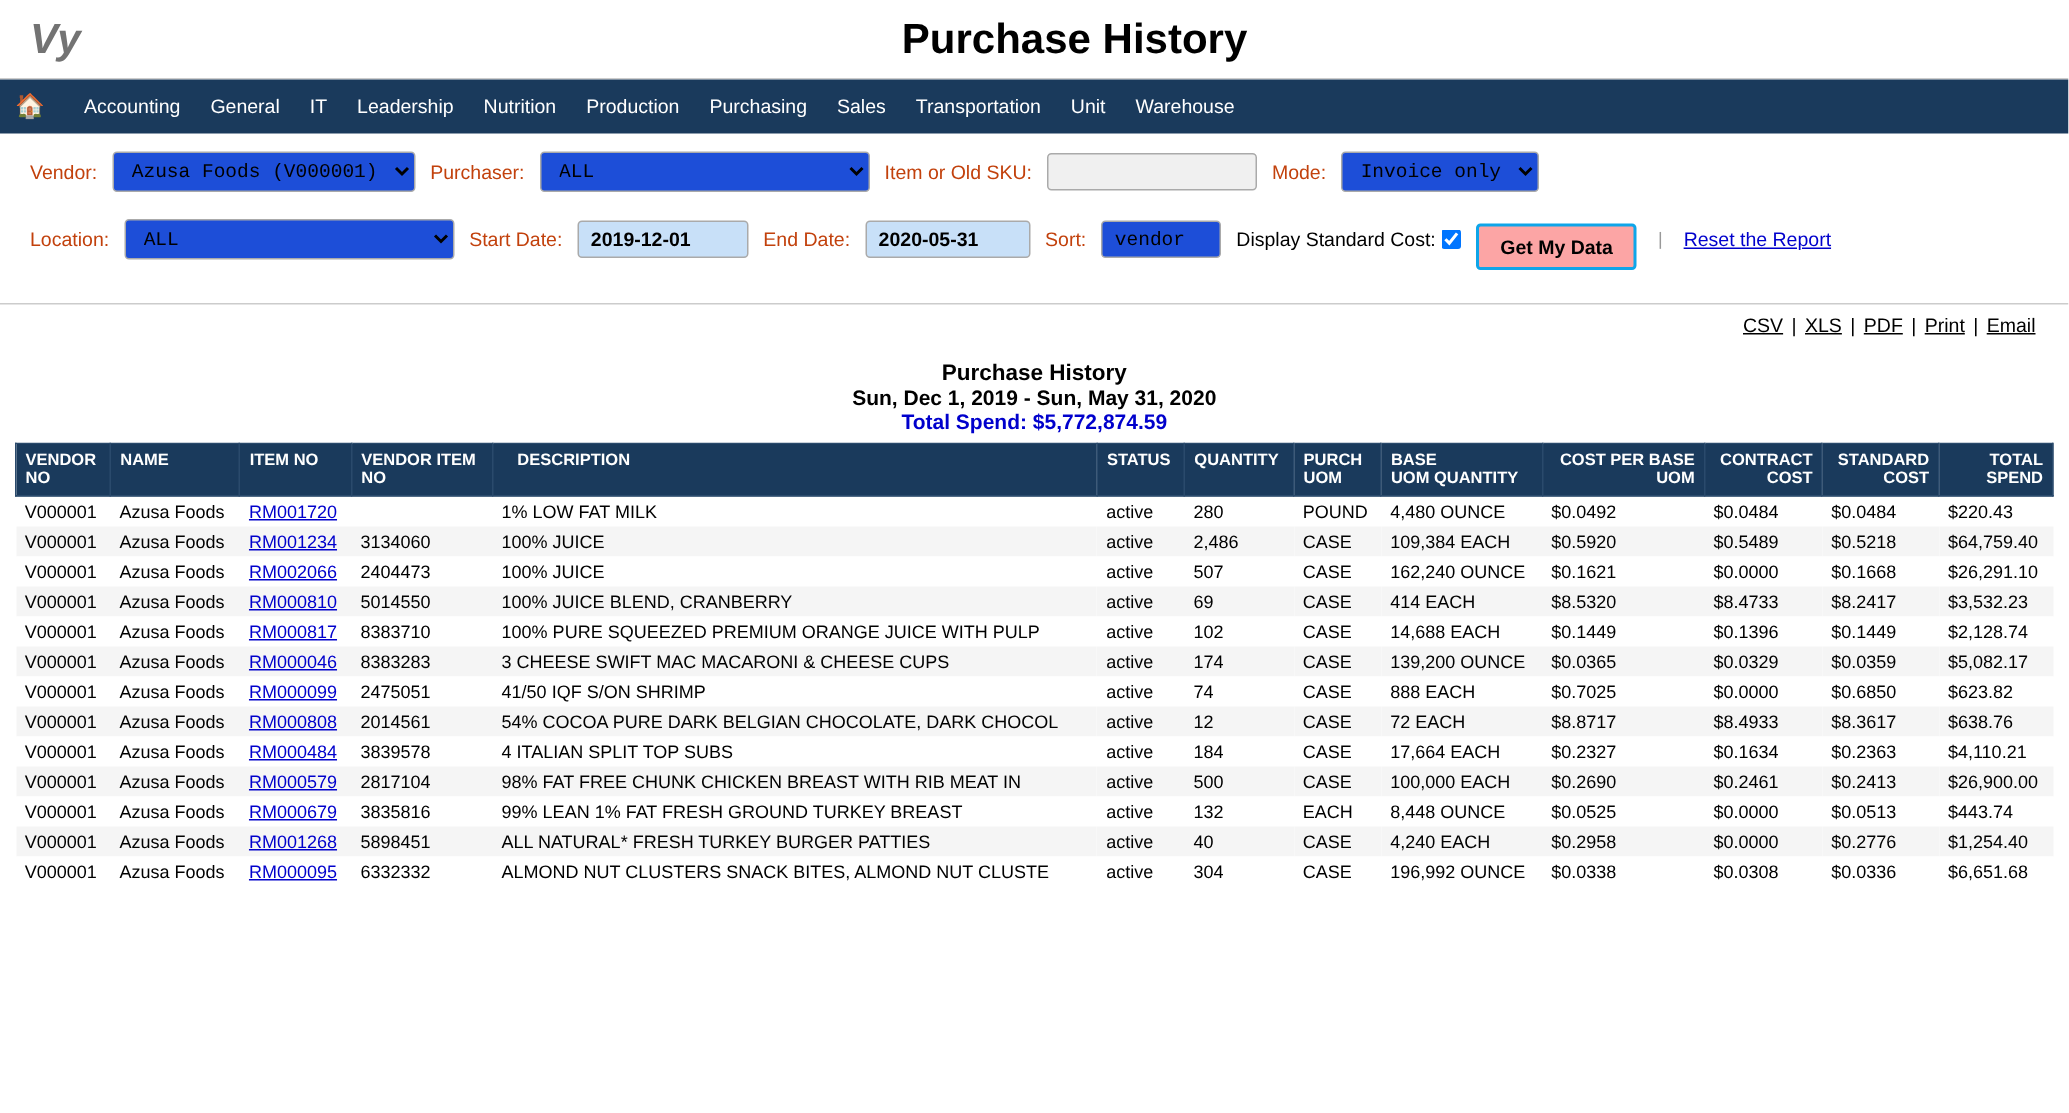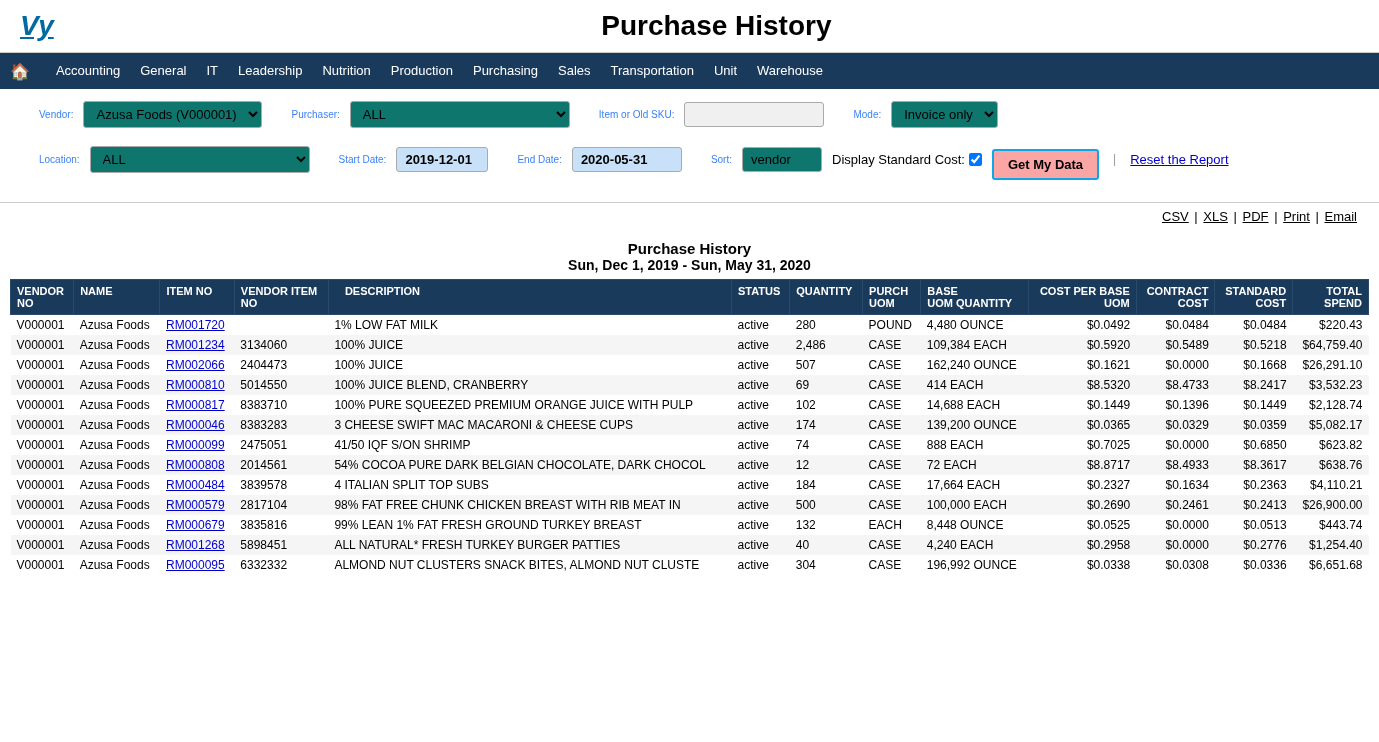--- a/index.html
+++ b/index.html
@@ -15,10 +15,9 @@
     .logo {
       font-size: 28px;
       font-weight: bold;
-      color: #0369a1;
+      color: #737373;
       font-style: italic;
       margin-right: 20px;
-      text-decoration: underline;
     }
     .page-title {
       flex: 1;

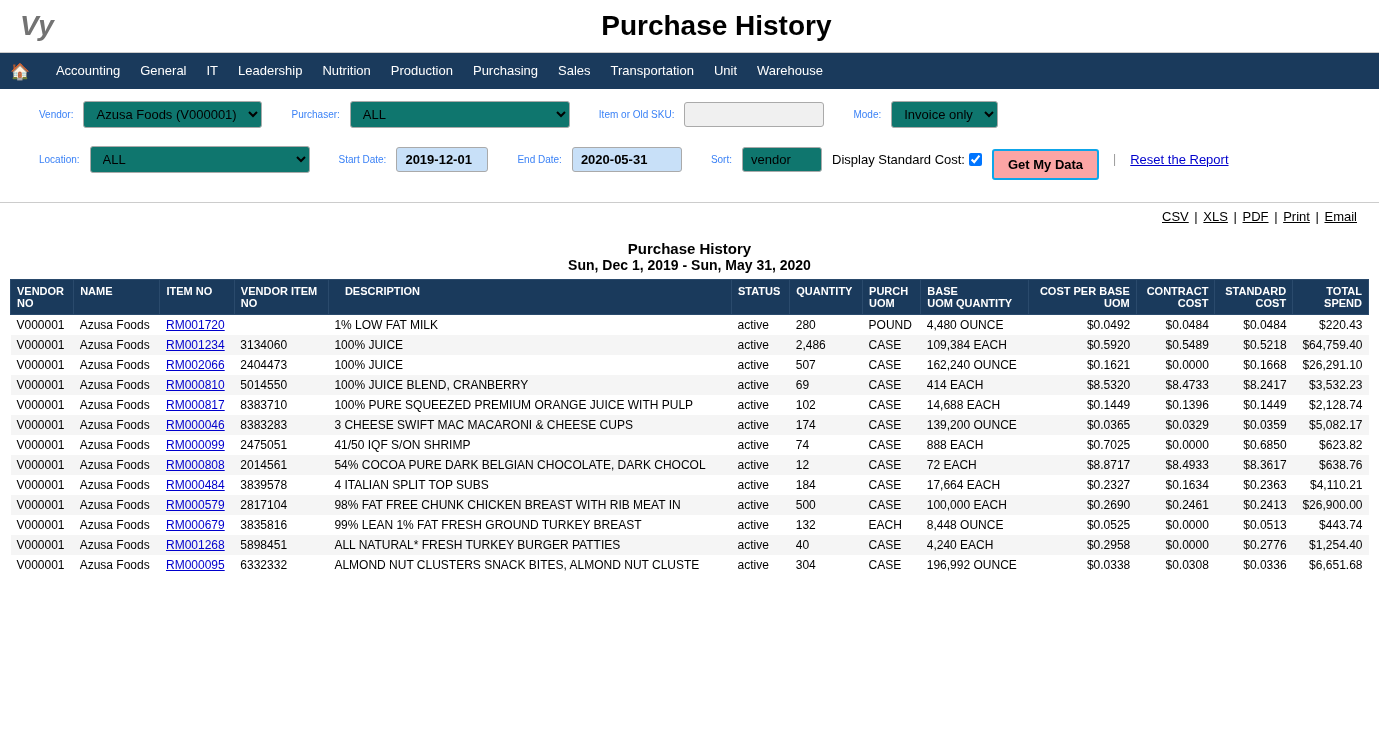--- a/index.html
+++ b/index.html
@@ -63,9 +63,8 @@
       flex-wrap: wrap;
     }
     .filter-label {
-      font-size: 10px;
-      color: #3b82f6;
-      margin-left: 19px;
+      font-size: 13px;
+      color: #c2410c;
     }
     .filter-select {
       border: 1px solid #aaa;

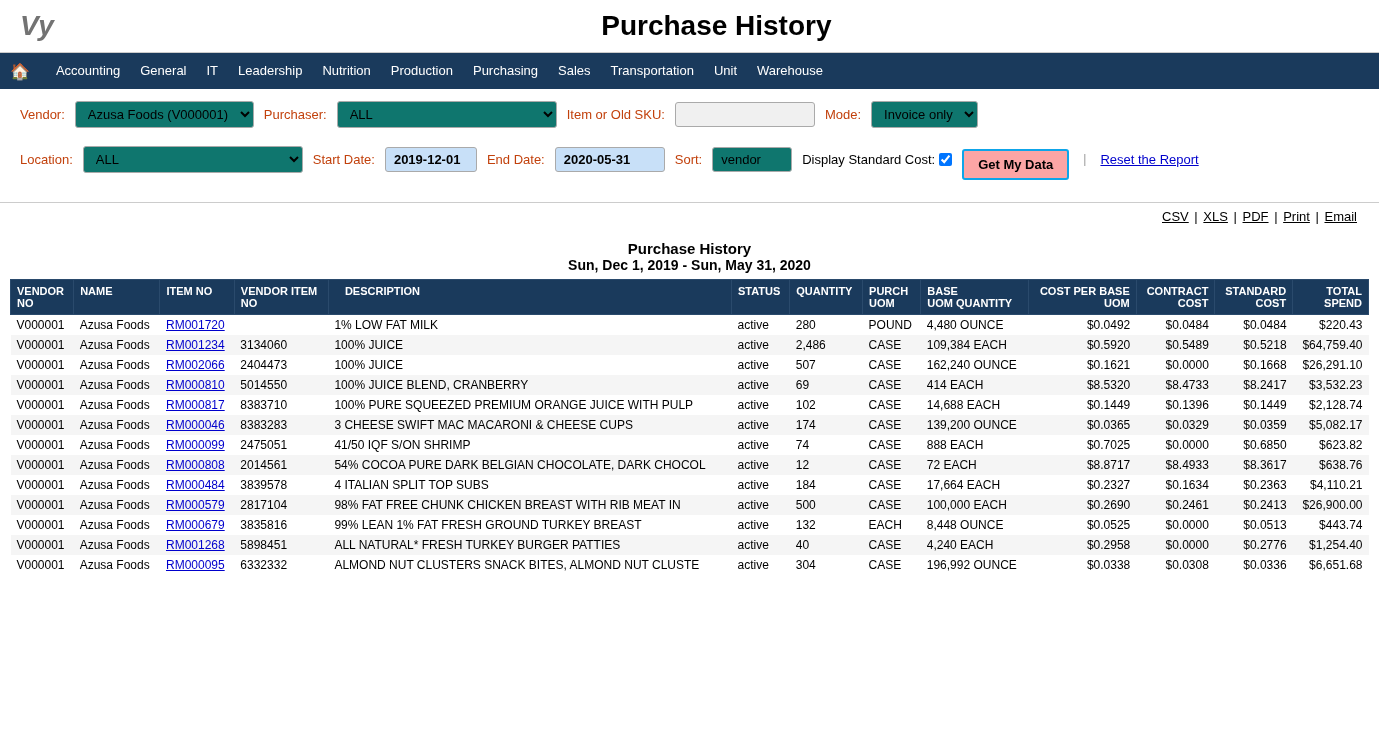--- a/index.html
+++ b/index.html
@@ -68,11 +68,12 @@
     }
     .filter-select {
       border: 1px solid #aaa;
-      background: #0f766e;
+      background: #1d4ed8;
       padding: 4px 8px;
       font-size: 13px;
       cursor: pointer;
       border-radius: 3px;
+      font-family: Liberation Mono, monospace;
     }
     .filter-input {
       border: 1px solid #aaa;

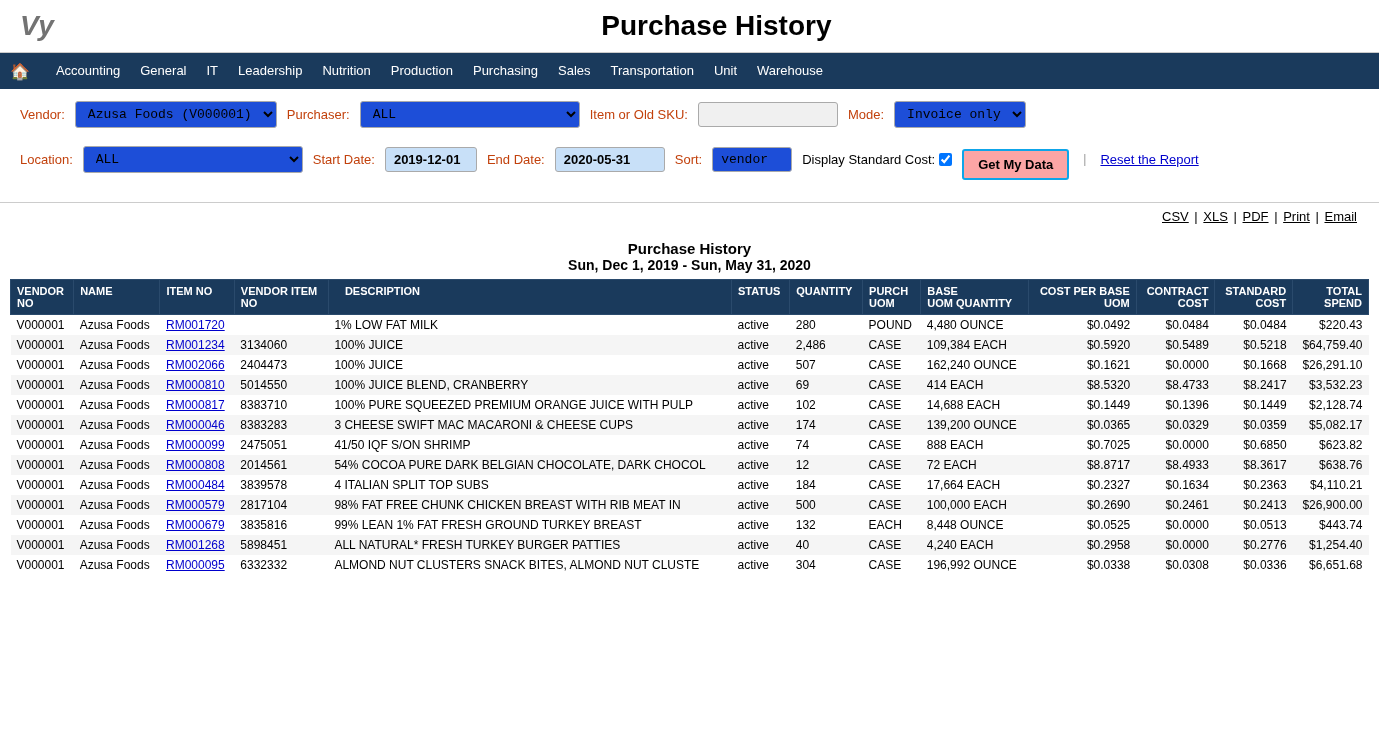--- a/index.html
+++ b/index.html
@@ -223,7 +223,7 @@
     </select>
 
     <span class="filter-label">Start Date:</span>
-    <input class="filter-date" type="text" style="width: 92px;" value="2019-12-01">
+    <input class="filter-date" type="text" style="width: 114px;" value="2019-12-01">
 
     <span class="filter-label">End Date:</span>
     <input class="filter-date" type="text" style="width: 110px;" value="2020-05-31">

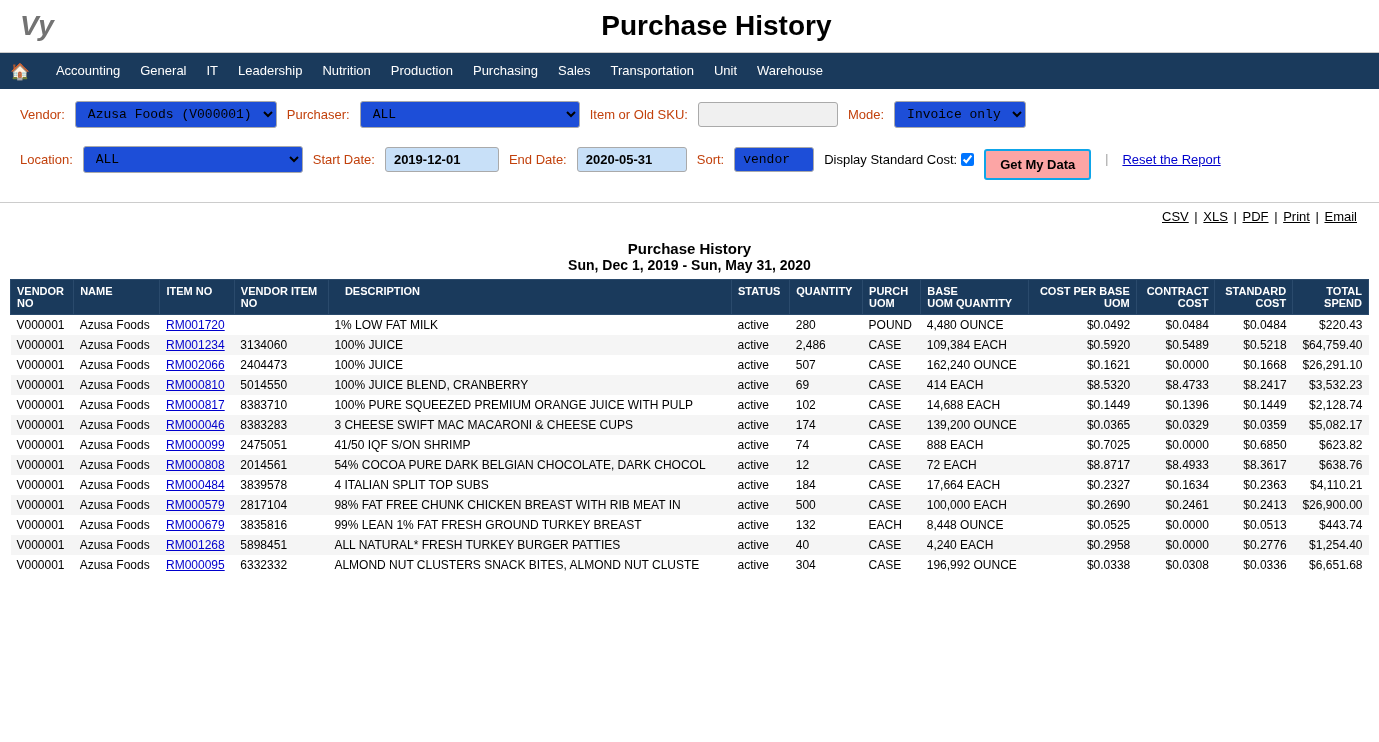--- a/index.html
+++ b/index.html
@@ -249,6 +249,7 @@
 <div class="report-title-section">
   <div class="rt-title">Purchase History</div>
   <div class="rt-dates">Sun, Dec 1, 2019 - Sun, May 31, 2020</div>
+  <div class="rt-total">Total Spend: $5,772,874.59</div>
 </div>
 
 <div class="table-container">

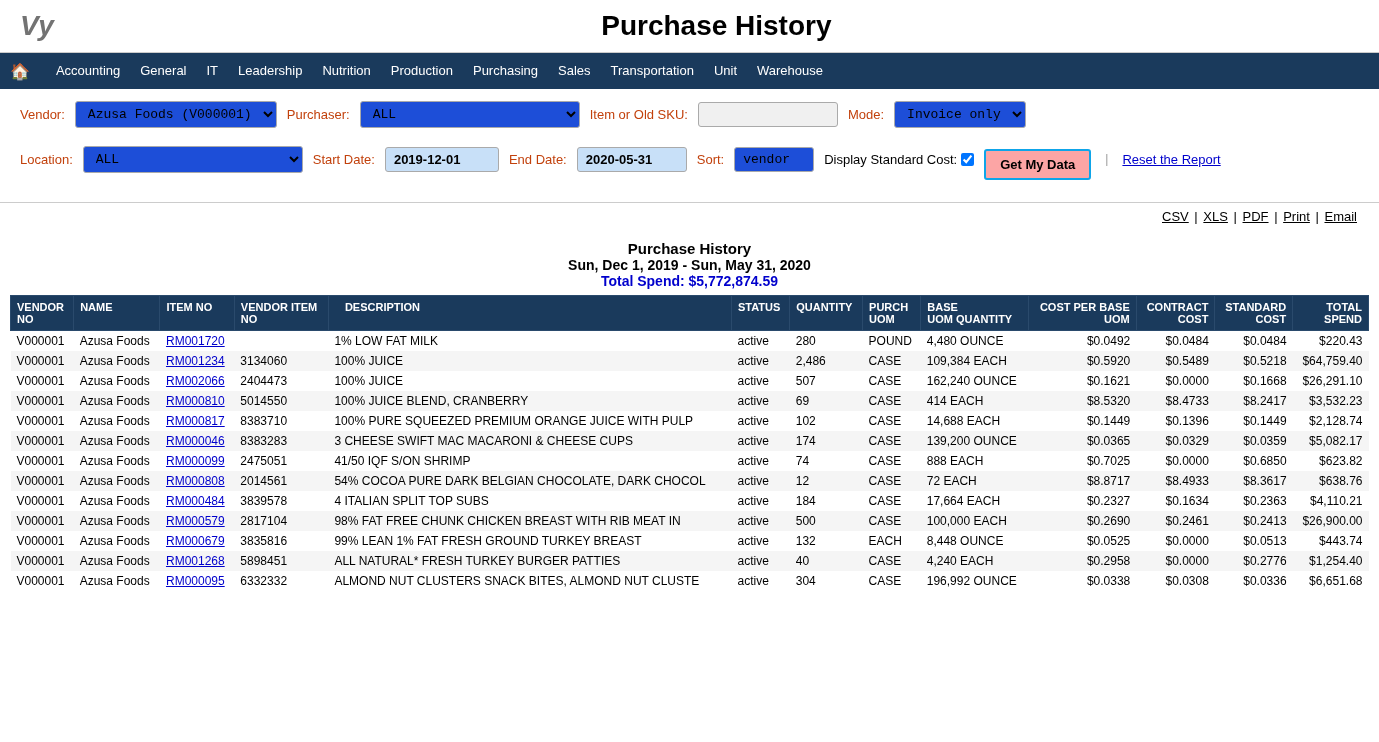--- a/index.html
+++ b/index.html
@@ -180,7 +180,7 @@
       text-decoration: underline;
       cursor: pointer;
     }
-    tbody td.right { text-align: right; }
+    tbody td.right { }
   </style>
 </head>
 <body>

